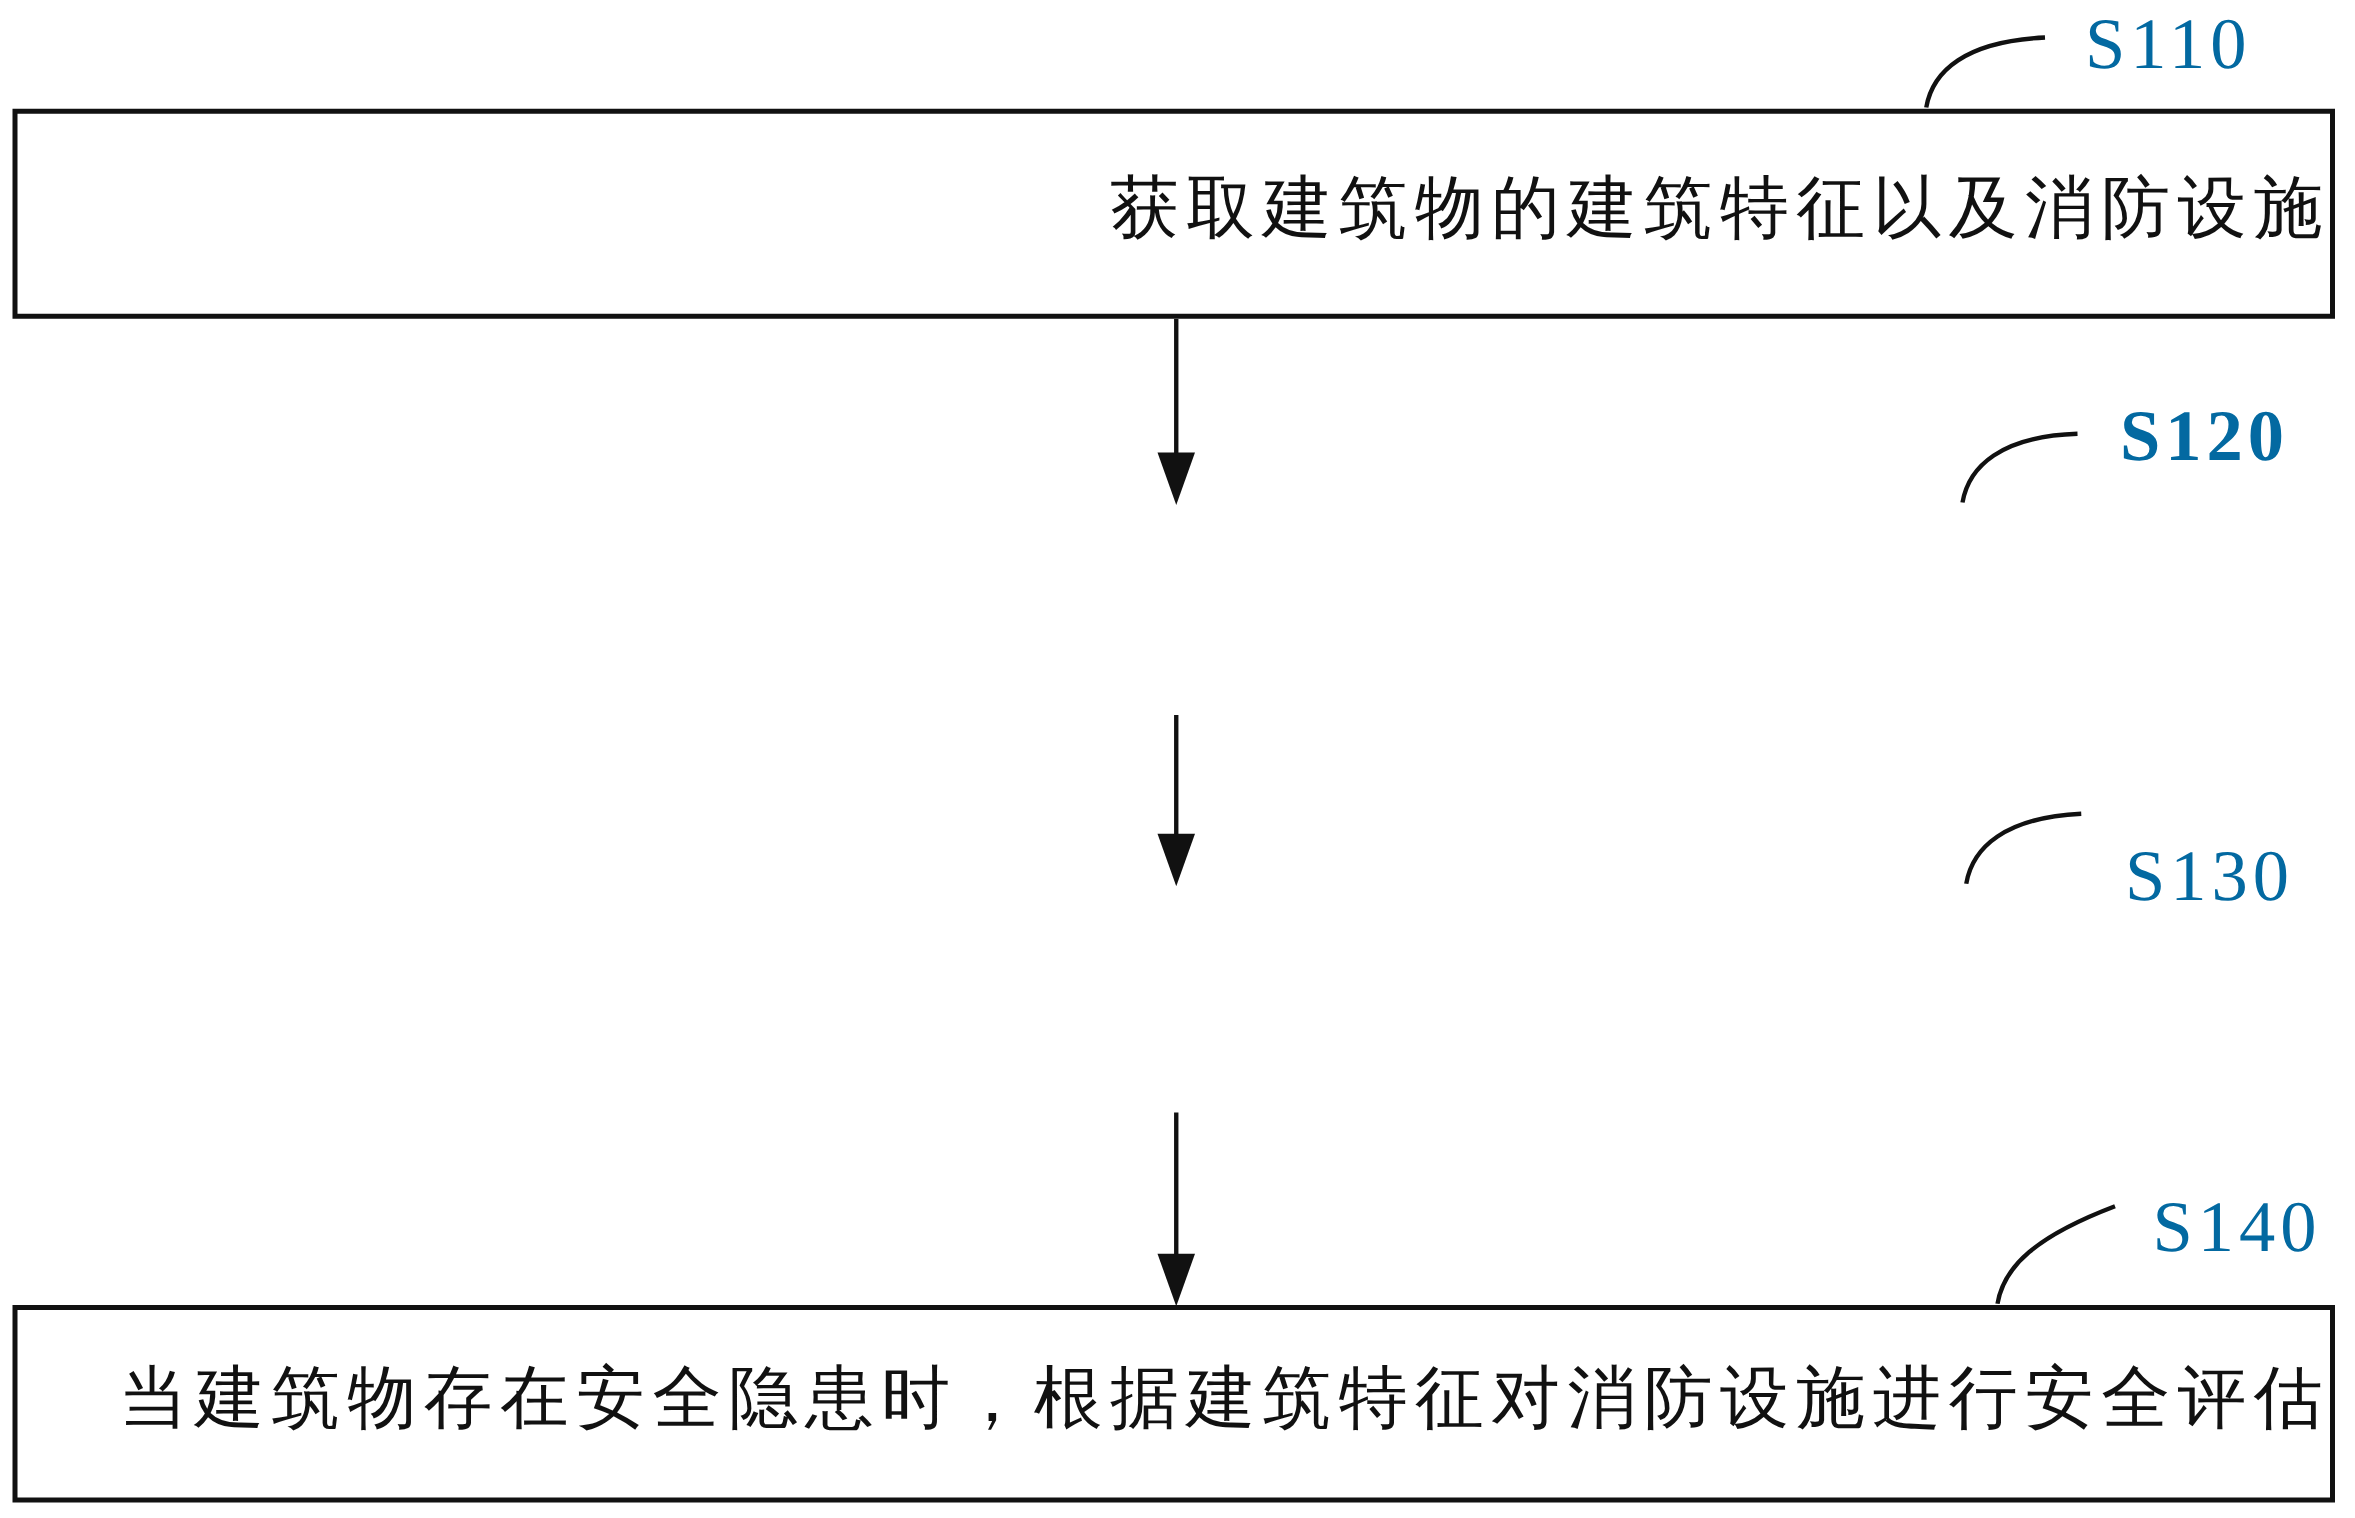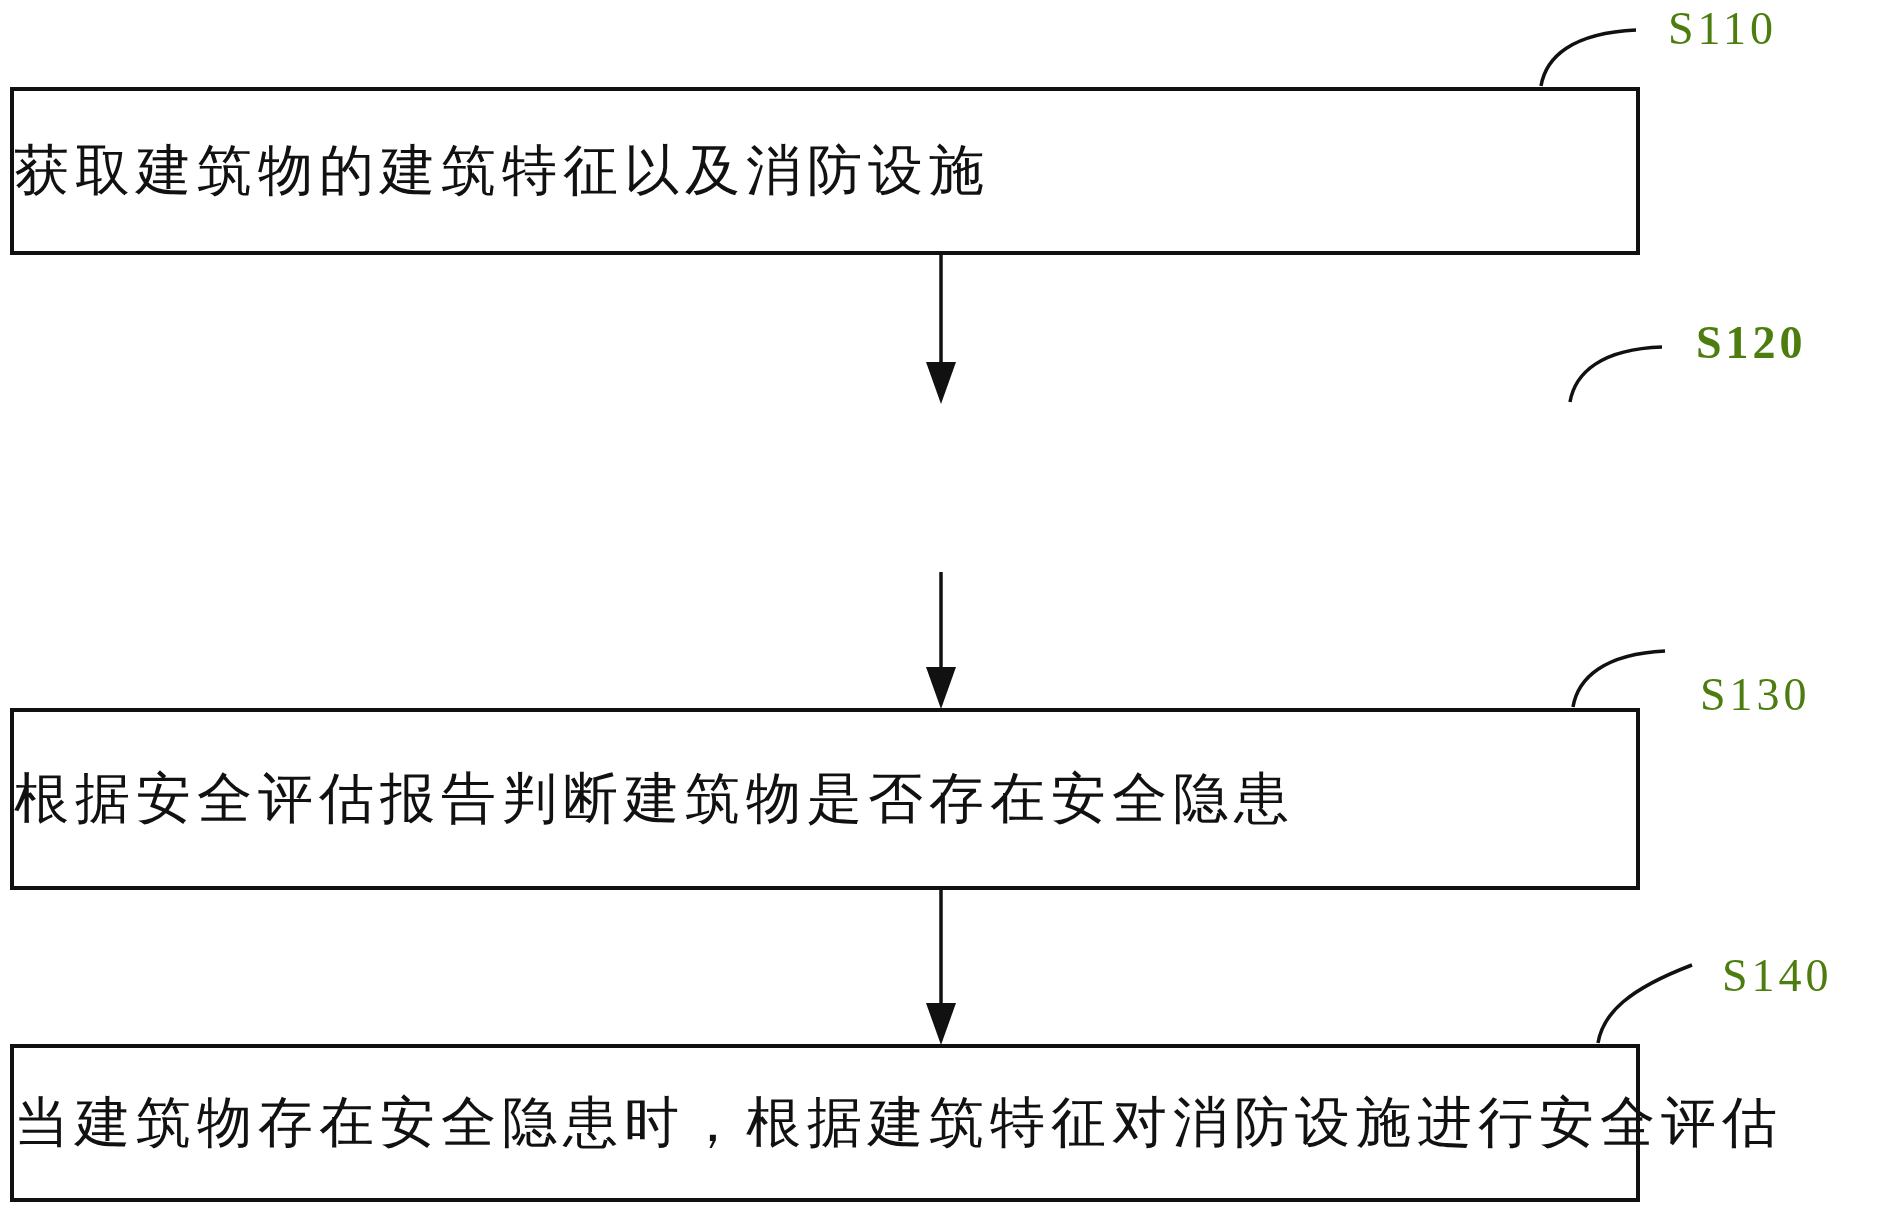--- a/index.html
+++ b/index.html
@@ -36,8 +36,8 @@
   }
   .step-label {
     position: absolute;
-    font-size: 46px;
-    color: #4d7c0f;
+    font-size: 58px;
+    color: #0369a1;
     letter-spacing: 4px;
     line-height: 1;
     white-space: nowrap;

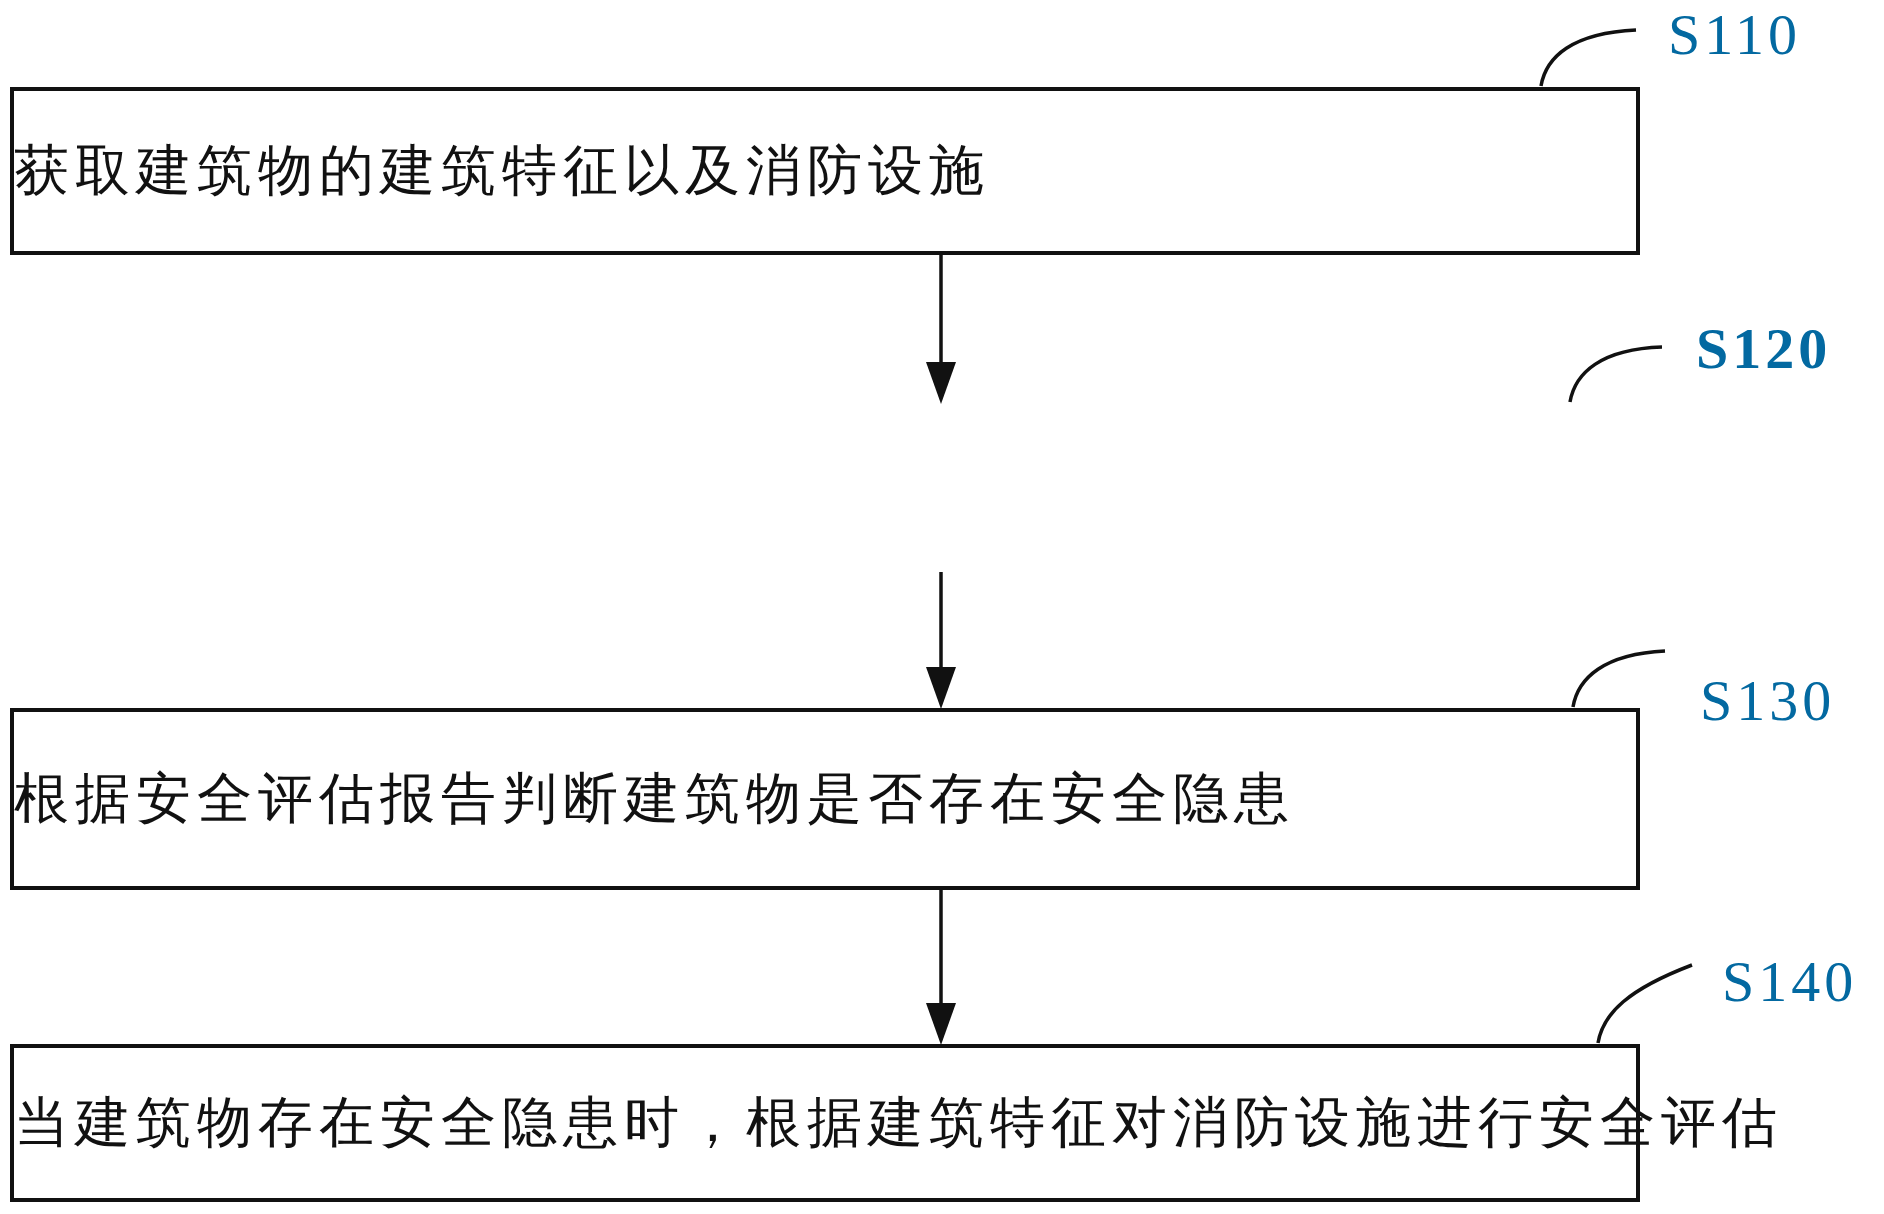--- a/index.html
+++ b/index.html
@@ -18,14 +18,15 @@
   .step-box {
     position: absolute;
     left: 10px;
-    width: 1630px;
+    width: 1858px;
     box-sizing: border-box;
     border: 4px solid #111111;
     background: #ffffff;
     display: flex;
     align-items: center;
-    justify-content: flex-start;
+    justify-content: flex-end;
     text-align: center;
+    font-family: Liberation Mono, monospace;
   }
   .step-text {
     font-size: 55px;

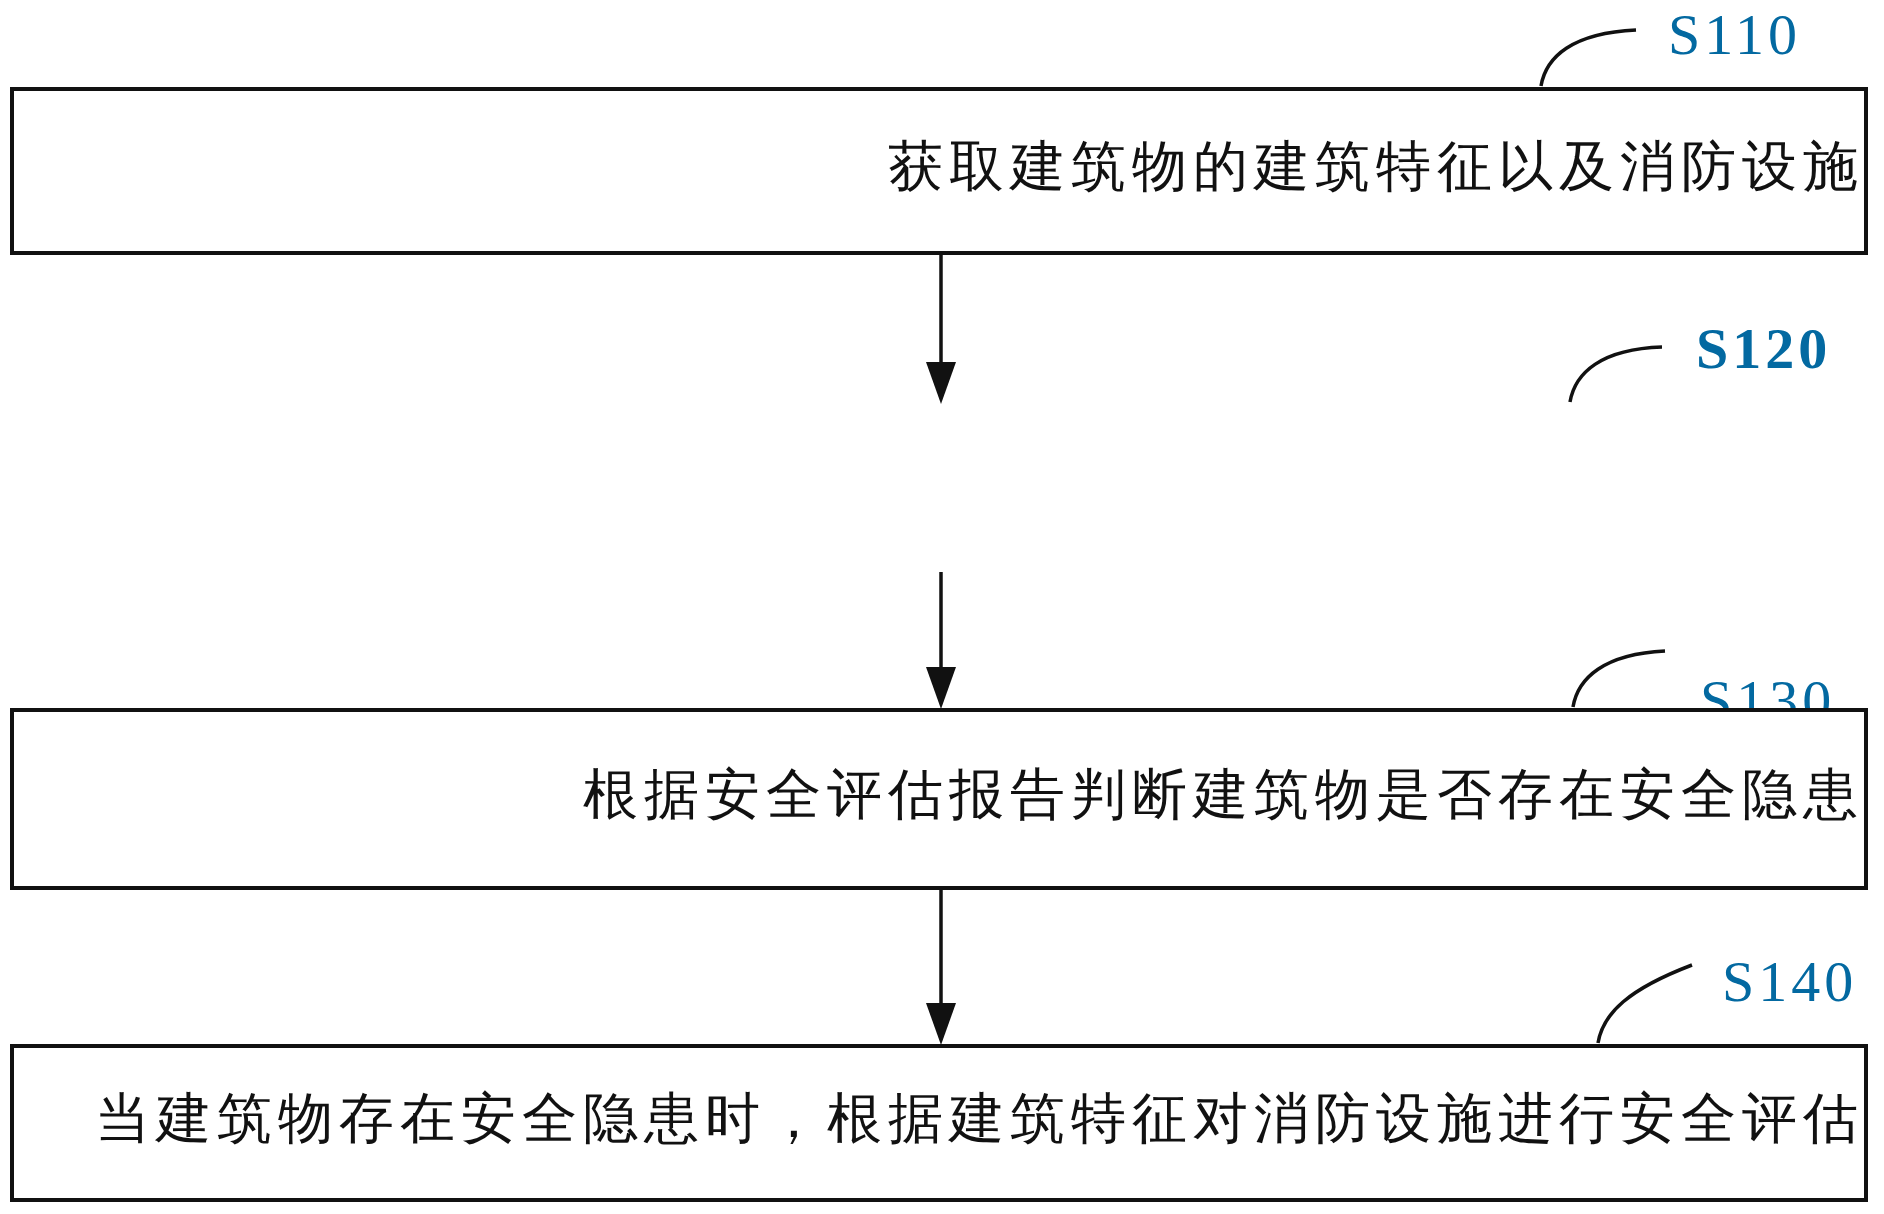--- a/index.html
+++ b/index.html
@@ -100,9 +100,6 @@
   </div>
 
 
-  <div class="step-box" style="top:708px; height:182px;">
-    <div class="step-text">根据安全评估报告判断建筑物是否存在安全隐患</div>
-  </div>
 
   <div class="step-box" style="top:1044px; height:158px;">
     <div class="step-text">当建筑物存在安全隐患时，根据建筑特征对消防设施进行安全评估</div>

